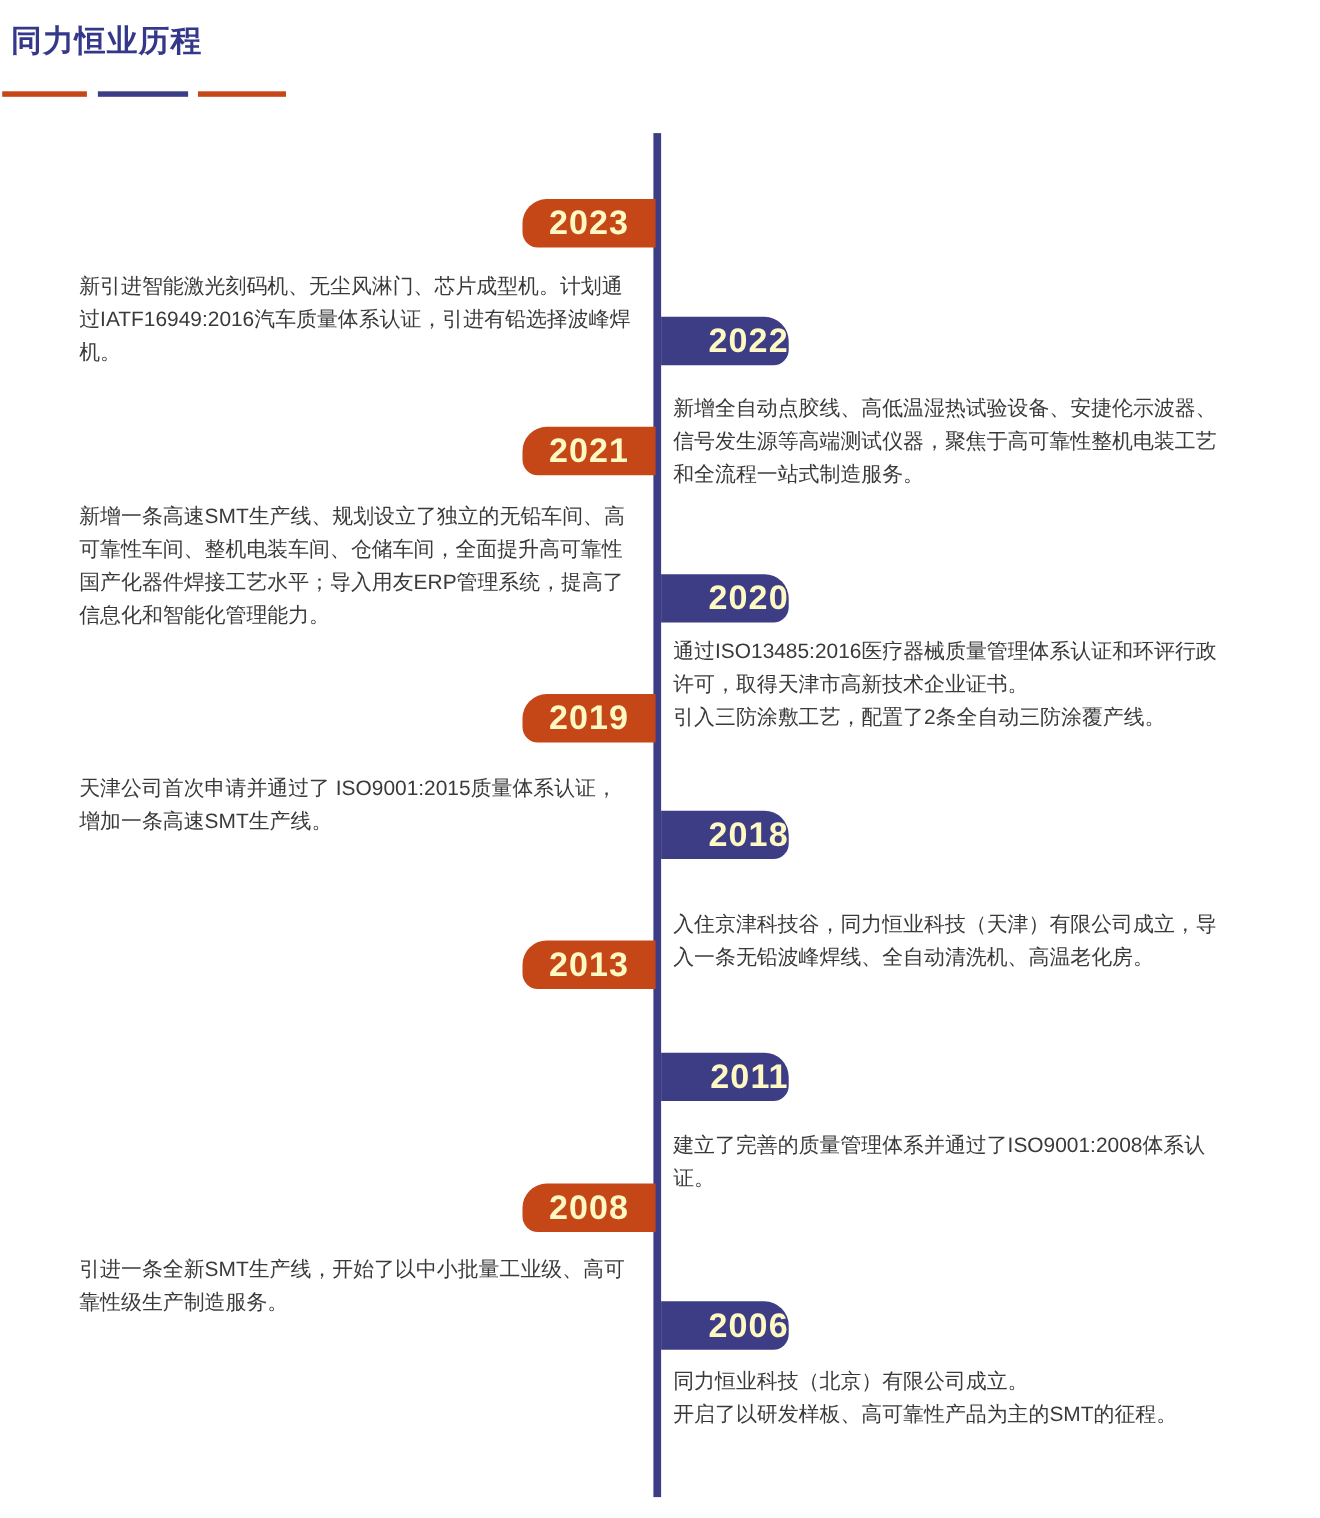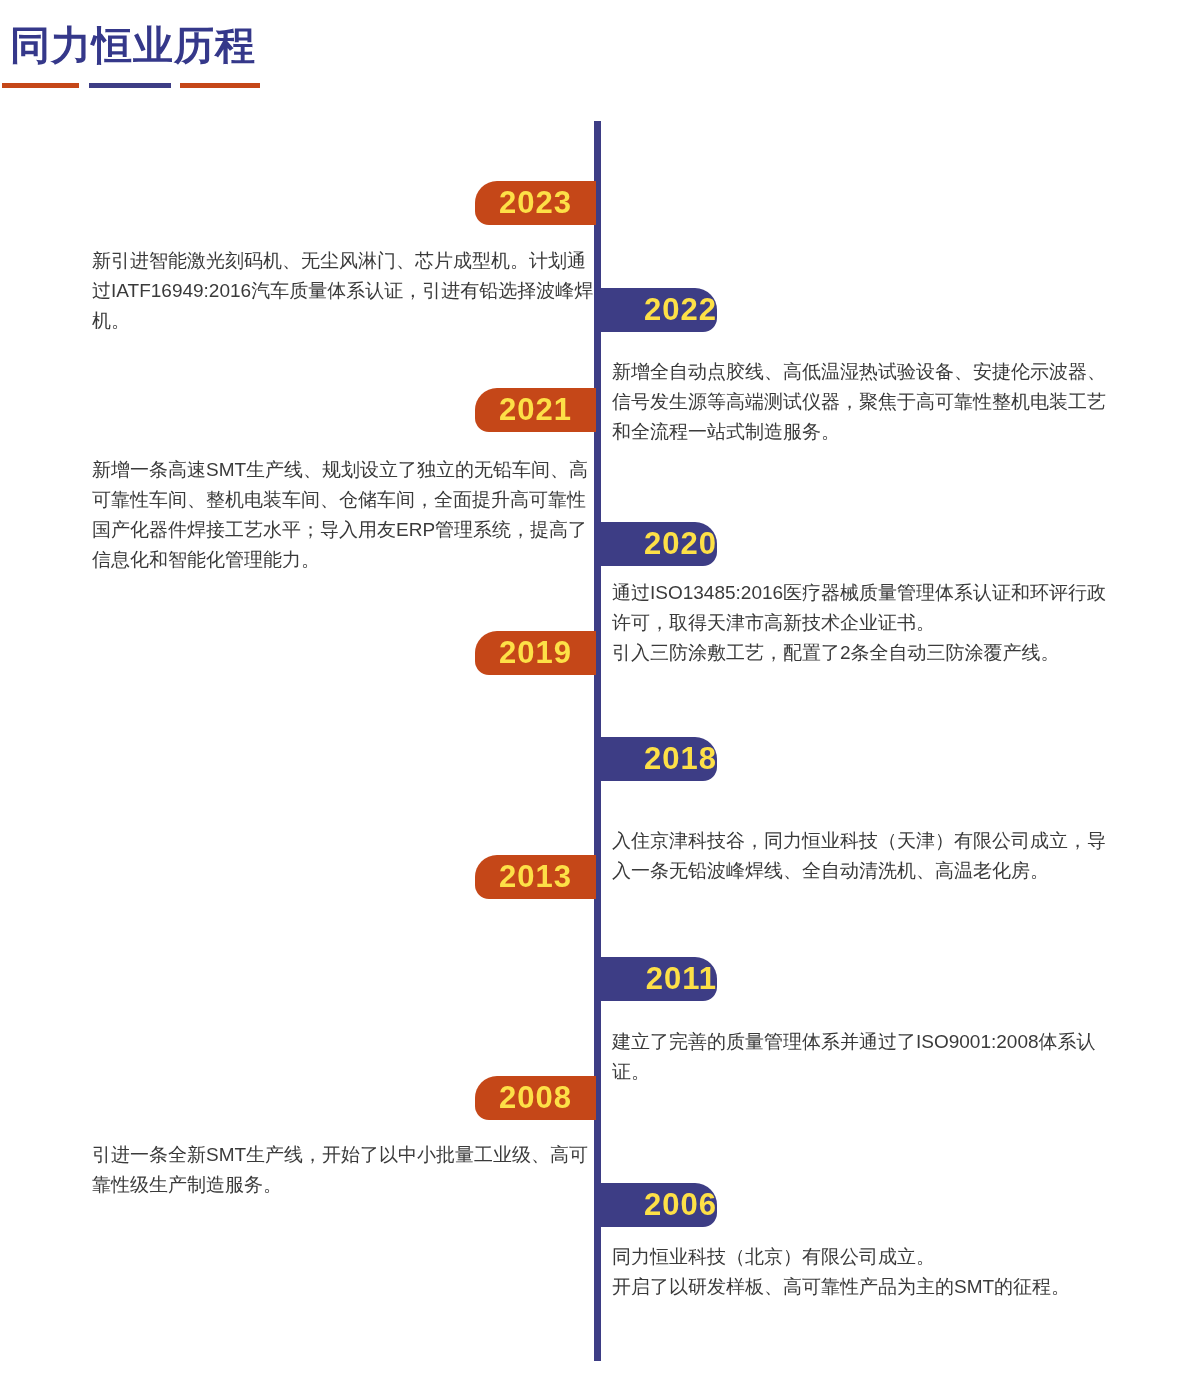--- a/index.html
+++ b/index.html
@@ -13,7 +13,7 @@
   
   .page-title{
     position:absolute;left:10px;top:18px;margin:0;
-    font-size:40px;font-weight:700;letter-spacing:1px;
+    font-size:28px;font-weight:700;letter-spacing:1px;
     color:var(--title,#35388A);
   }
   .bars{position:absolute;left:0;top:83px;height:5px;width:300px;}

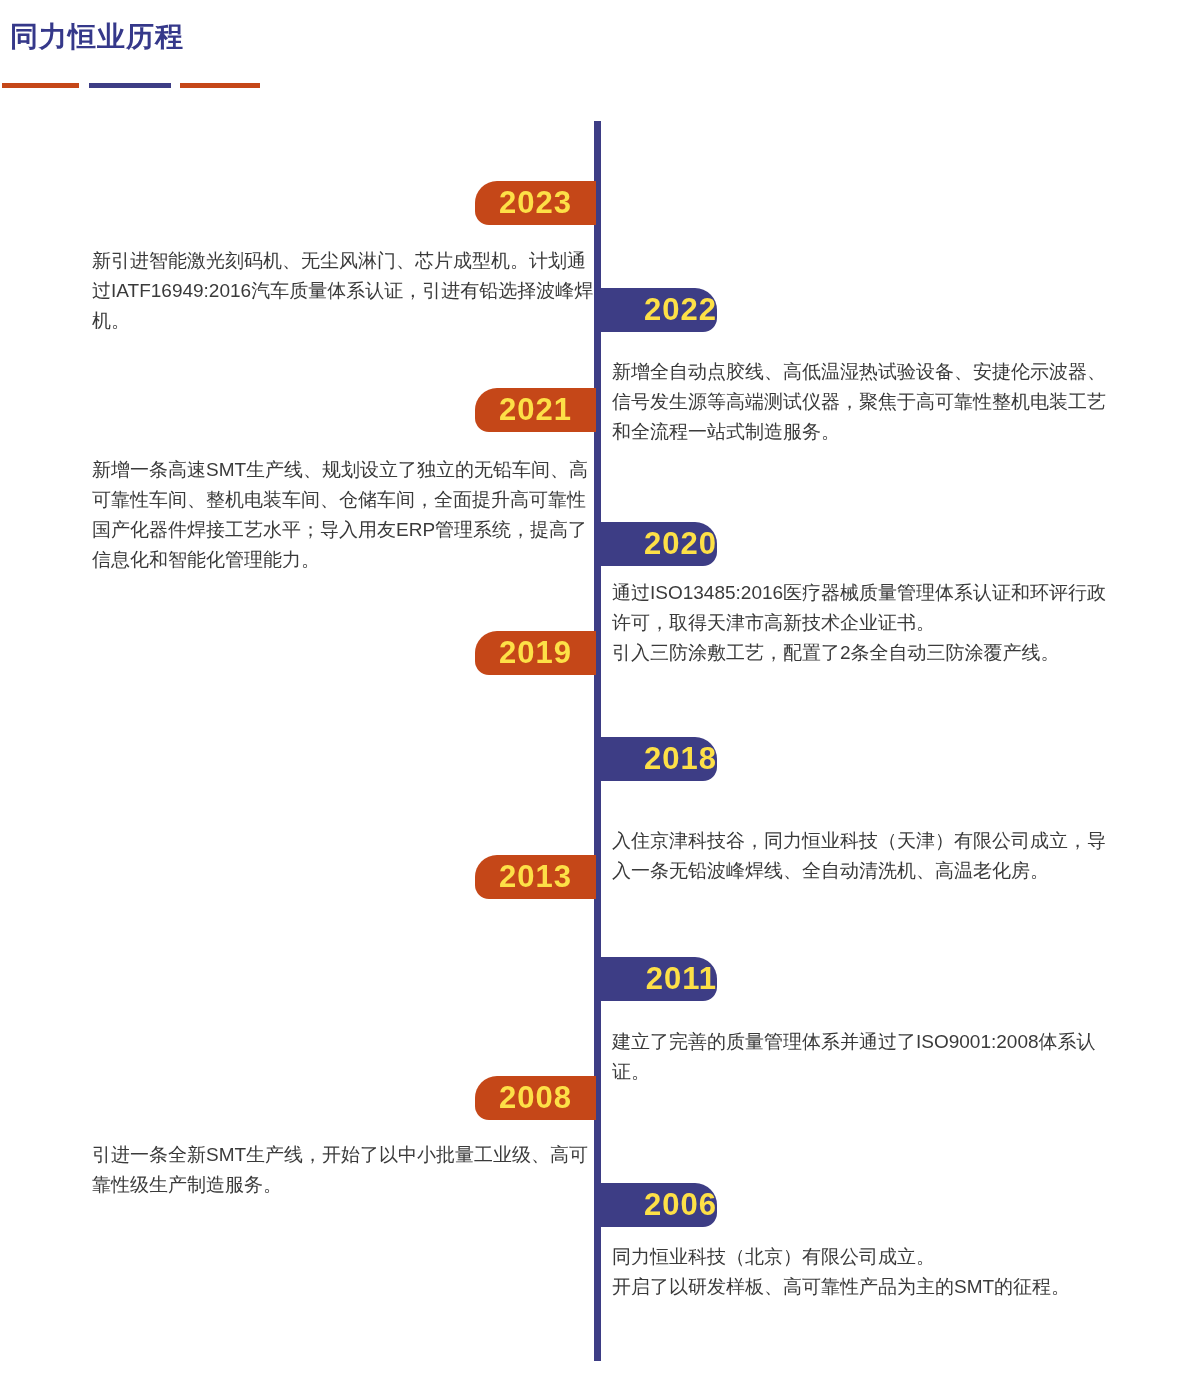--- a/index.html
+++ b/index.html
@@ -29,7 +29,7 @@
   
   .badge{
     position:absolute;height:44px;line-height:44px;
-    text-align:center;color:#fde047;font-size:31px;font-weight:700;
+    text-align:center;color:#fef9c3;font-size:31px;font-weight:700;
     letter-spacing:1px;
   }
   .badge.left{left:475px;width:121px;border-radius:22px 0 0 14px;background:var(--orange,#C54718);}

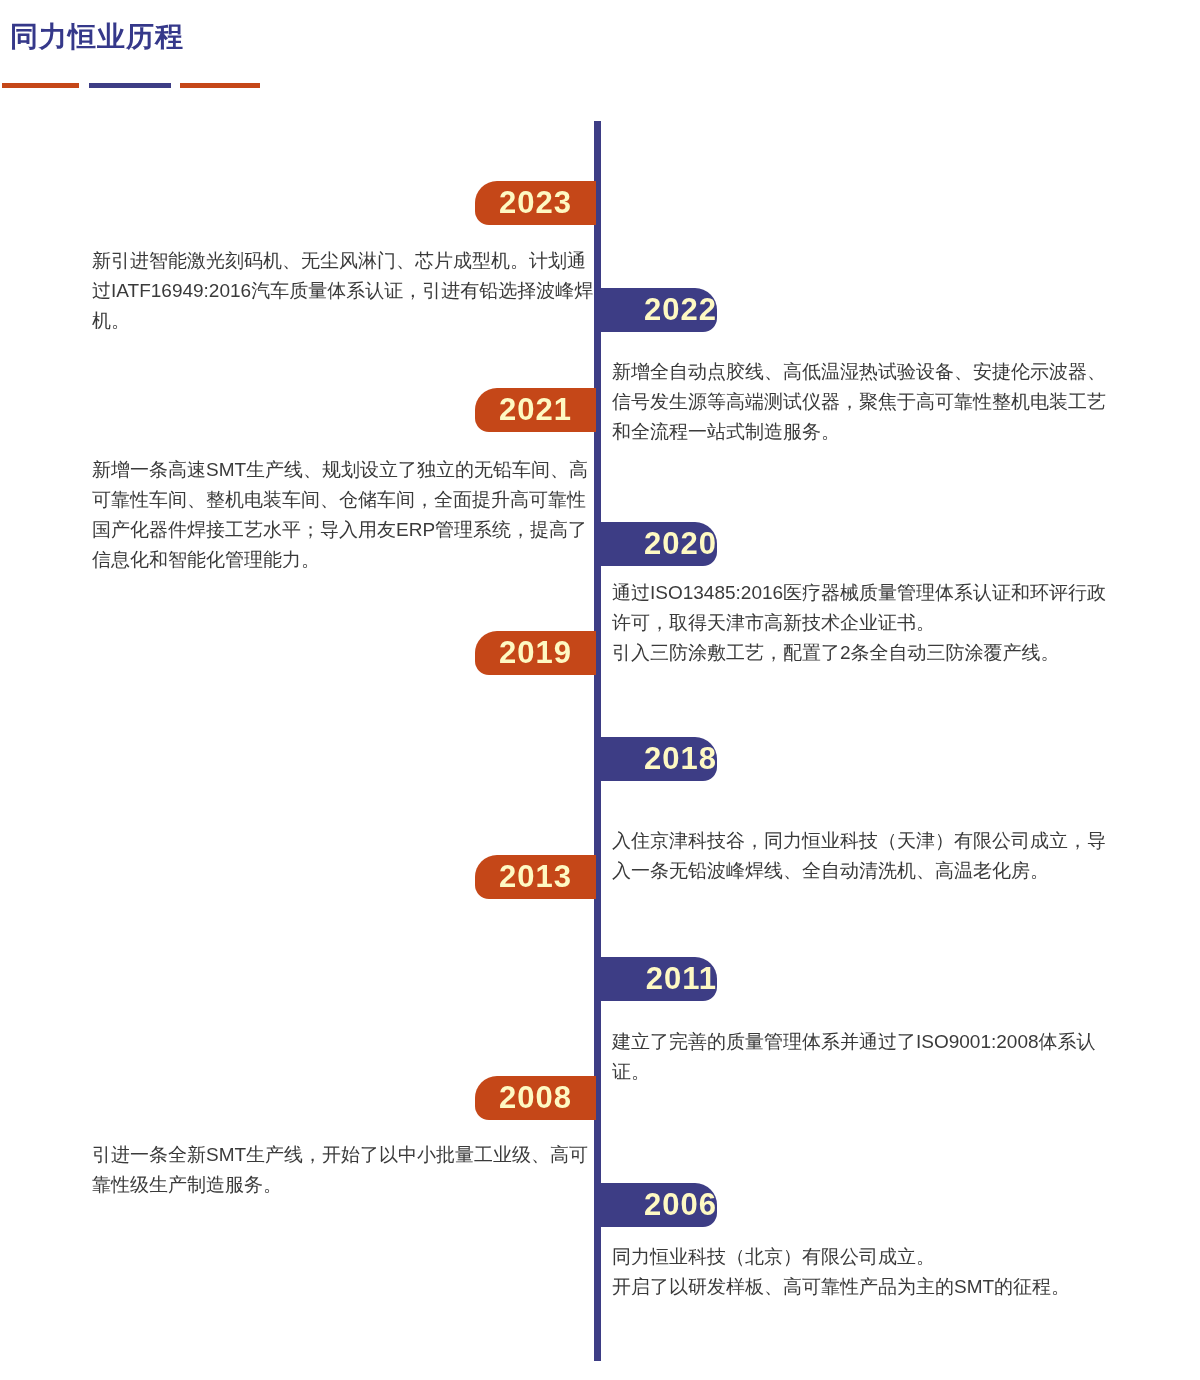--- a/index.html
+++ b/index.html
@@ -42,7 +42,7 @@
     font-size:19px;line-height:30px;color:var(--text,#3A3A3A);
     white-space:pre-line;text-align:left;
   }
-  .evt-text.lft{left:92px;}
+  .evt-text.lft{left:72px;}
   .evt-text.rgt{left:612px;}
   .t0{top:246px;} .t1{top:357px;} .t2{top:455px;} .t3{top:578px;} .t4{top:703px;}
   .t5{top:806px;margin-top:20px;} .t6{top:924px;} .t7{top:1027px;} .t8{top:1140px;} .t9{top:1242px;}

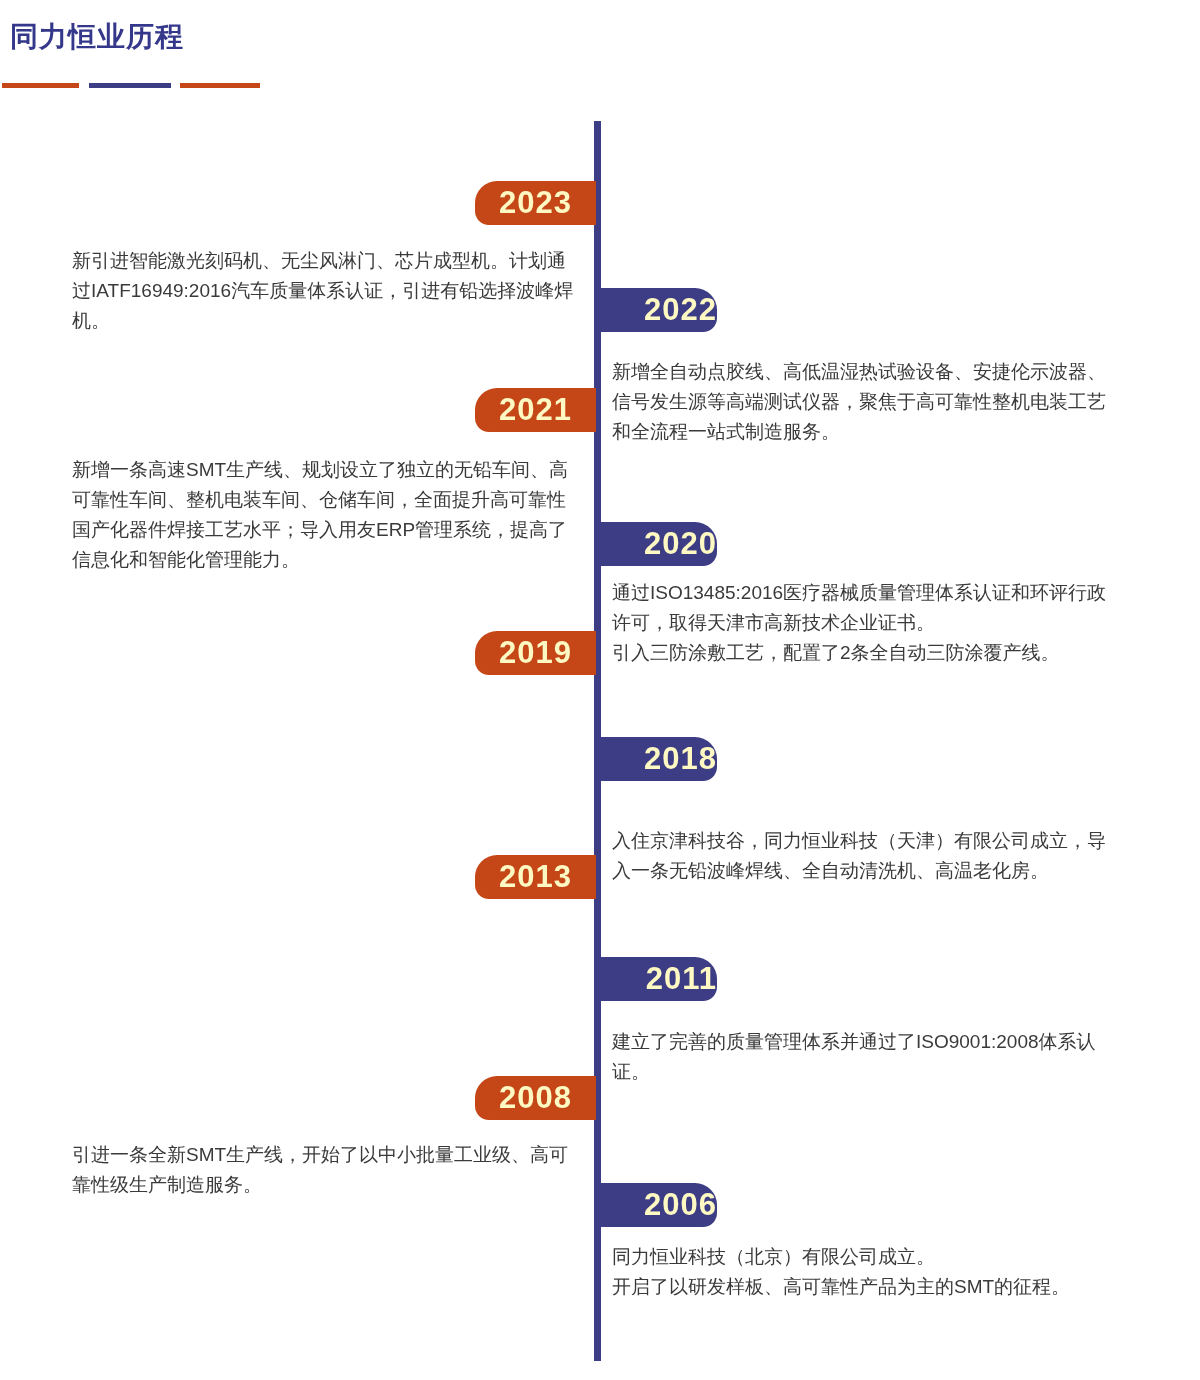--- a/index.html
+++ b/index.html
@@ -78,6 +78,7 @@
   <div class="evt-text lft t2">新增一条高速SMT生产线、规划设立了独立的无铅车间、高可靠性车间、整机电装车间、仓储车间，全面提升高可靠性国产化器件焊接工艺水平；导入用友ERP管理系统，提高了信息化和智能化管理能力。</div>
   <div class="evt-text rgt t3">通过ISO13485:2016医疗器械质量管理体系认证和环评行政许可，取得天津市高新技术企业证书。
 引入三防涂敷工艺，配置了2条全自动三防涂覆产线。</div>
+  <div class="evt-text lft t4">天津公司首次申请并通过了 ISO9001:2015质量体系认证，增加一条高速SMT生产线。</div>
   <div class="evt-text rgt t5">入住京津科技谷，同力恒业科技（天津）有限公司成立，导入一条无铅波峰焊线、全自动清洗机、高温老化房。</div>
   <div class="evt-text rgt t7">建立了完善的质量管理体系并通过了ISO9001:2008体系认证。</div>
   <div class="evt-text rgt t9">同力恒业科技（北京）有限公司成立。

